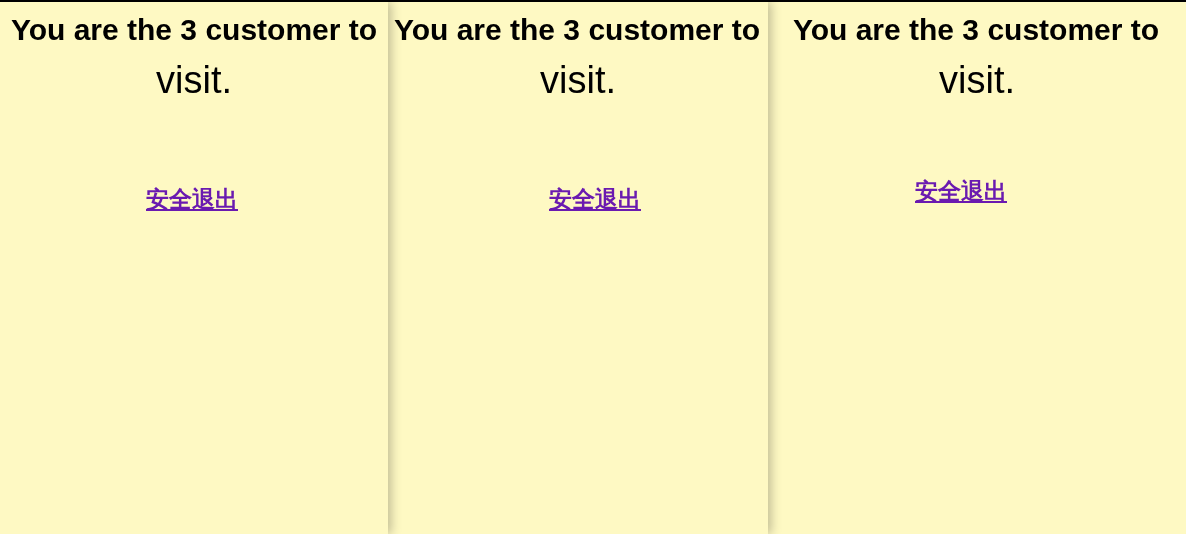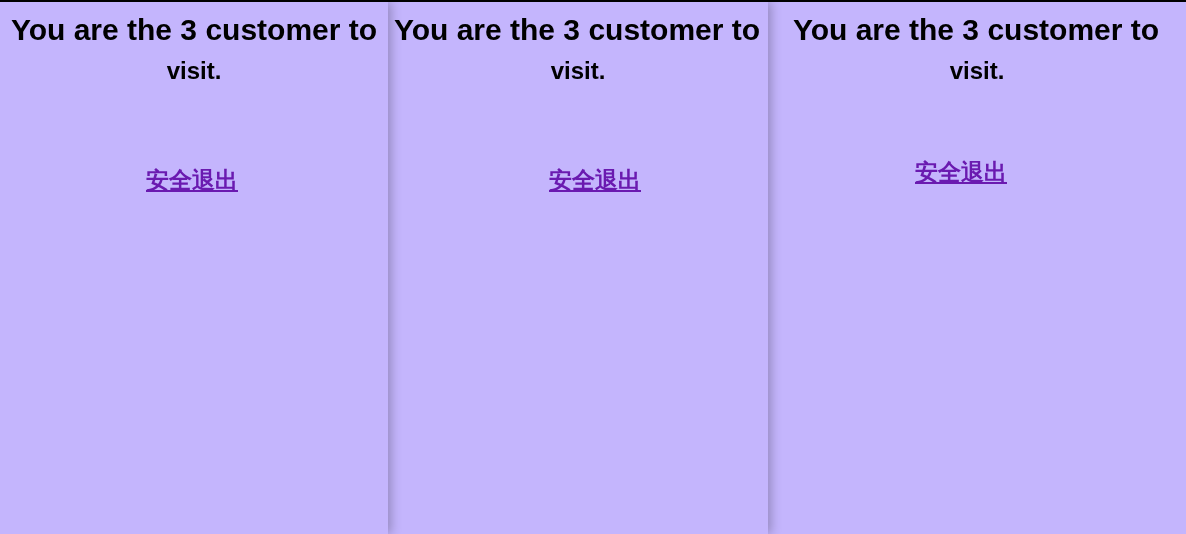--- a/index.html
+++ b/index.html
@@ -18,7 +18,7 @@
     }
     .panel {
       flex: 0 0 auto;
-      background: #c4b5fd;
+      background: #fef9c3;
       position: relative;
       overflow: hidden;
       text-align: center;

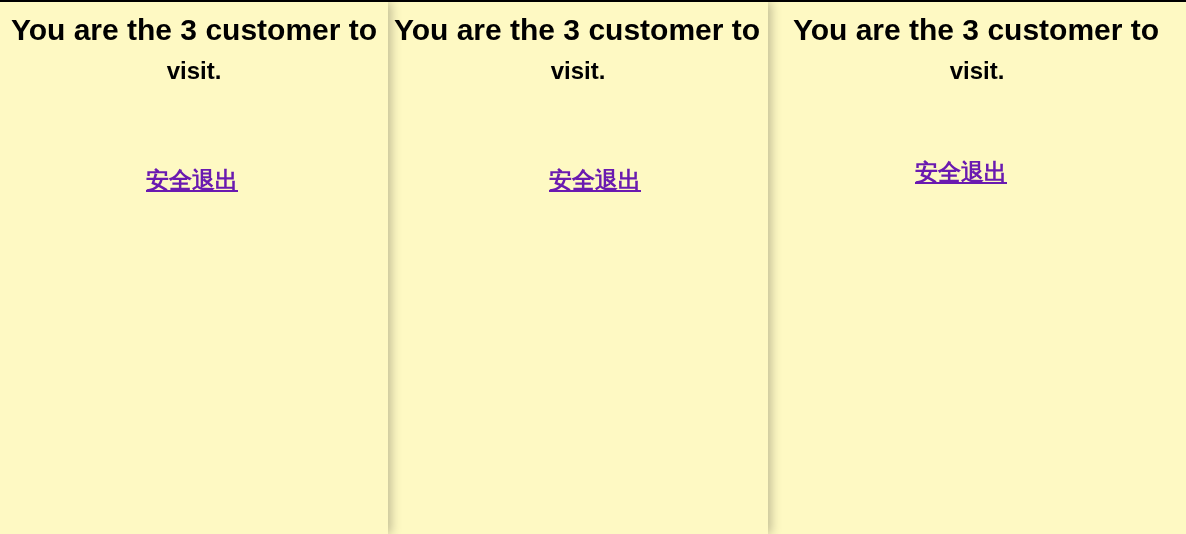--- a/index.html
+++ b/index.html
@@ -55,8 +55,8 @@
       margin-left: -2px;
     }
     .heading-line2 {
-      font-size: 24px;
-      font-weight: 700;
+      font-size: 38px;
+      font-weight: 400;
       color: #000;
       line-height: 1.35;
       padding-top: 4px;

